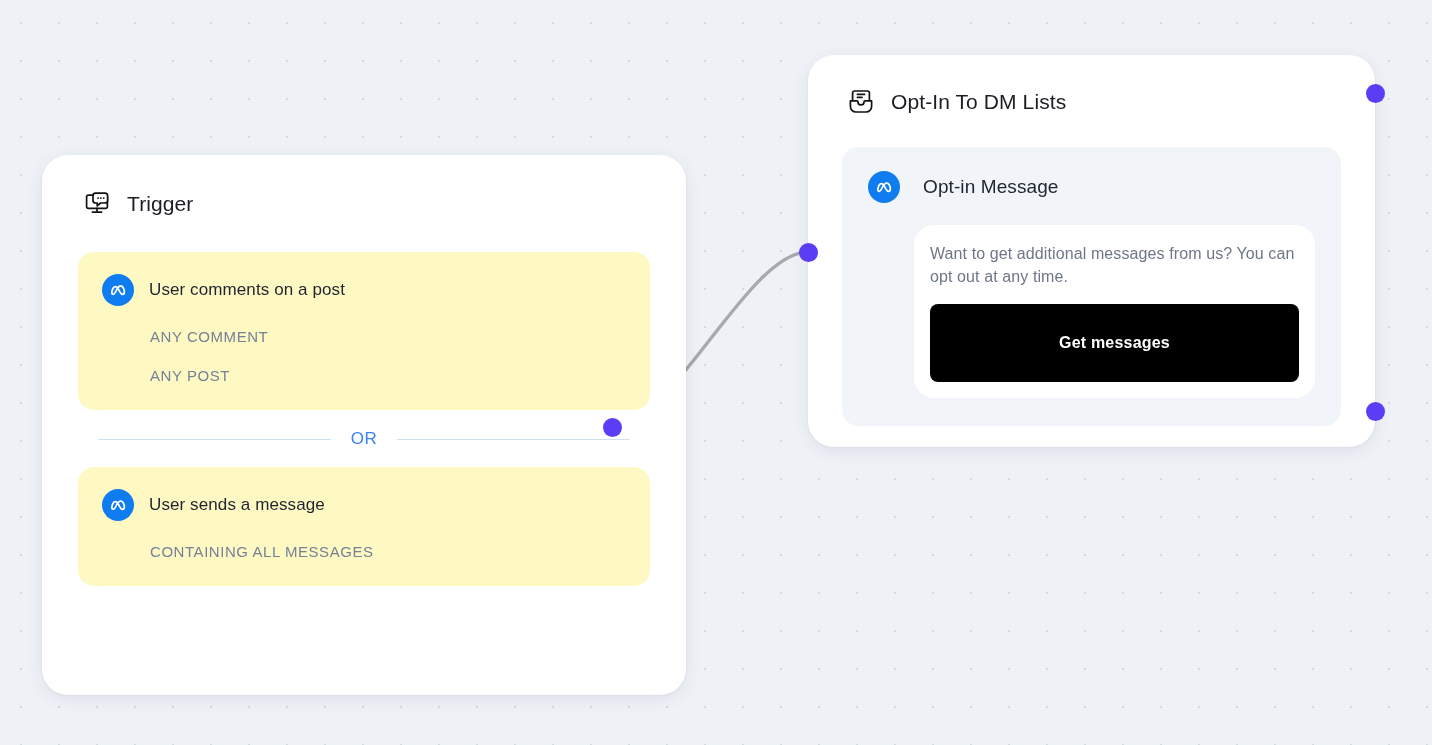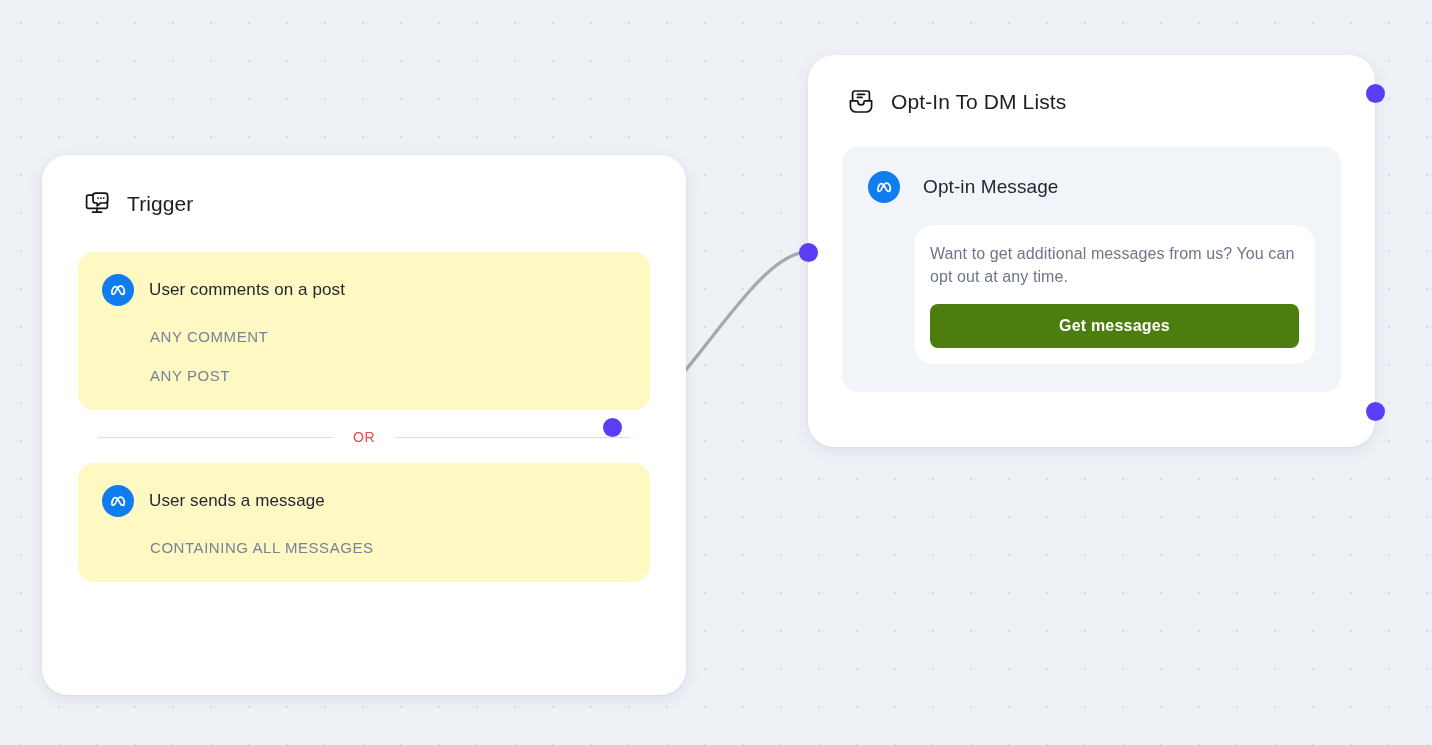--- a/index.html
+++ b/index.html
@@ -192,11 +192,11 @@
     display: block;
     width: 100%;
     margin-top: 16px;
-    background: #4d7c0f;
+    background: #000000;
     color: #ffffff;
     border: none;
     border-radius: 8px;
-    padding: 13px 10px;
+    padding: 30px 10px;
     font-size: 16px;
     font-weight: 700;
     font-family: "Liberation Sans", sans-serif;

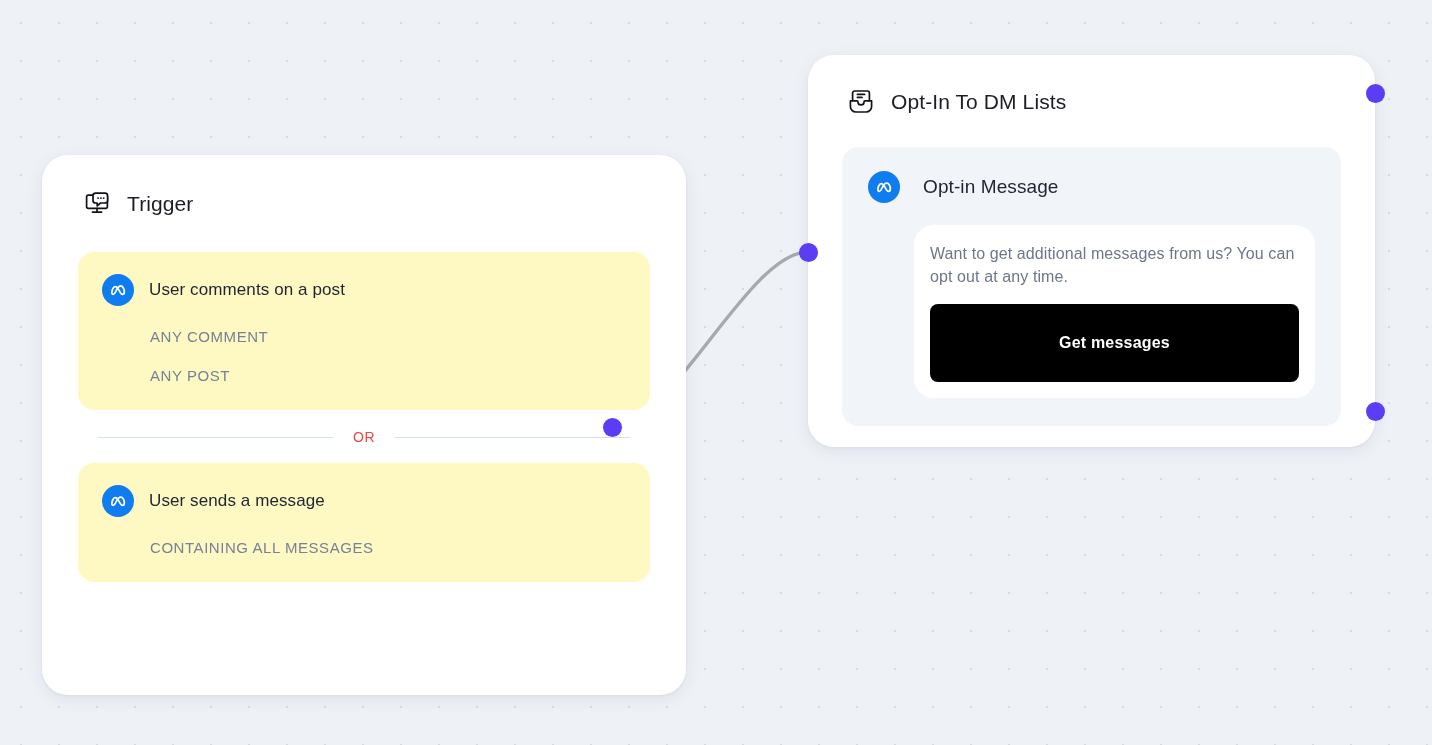--- a/index.html
+++ b/index.html
@@ -138,8 +138,8 @@
   }
 
   .or-text {
-    font-size: 14px;
-    color: #ef4444;
+    font-size: 17px;
+    color: #3b82f6;
     letter-spacing: 0.6px;
   }
 

